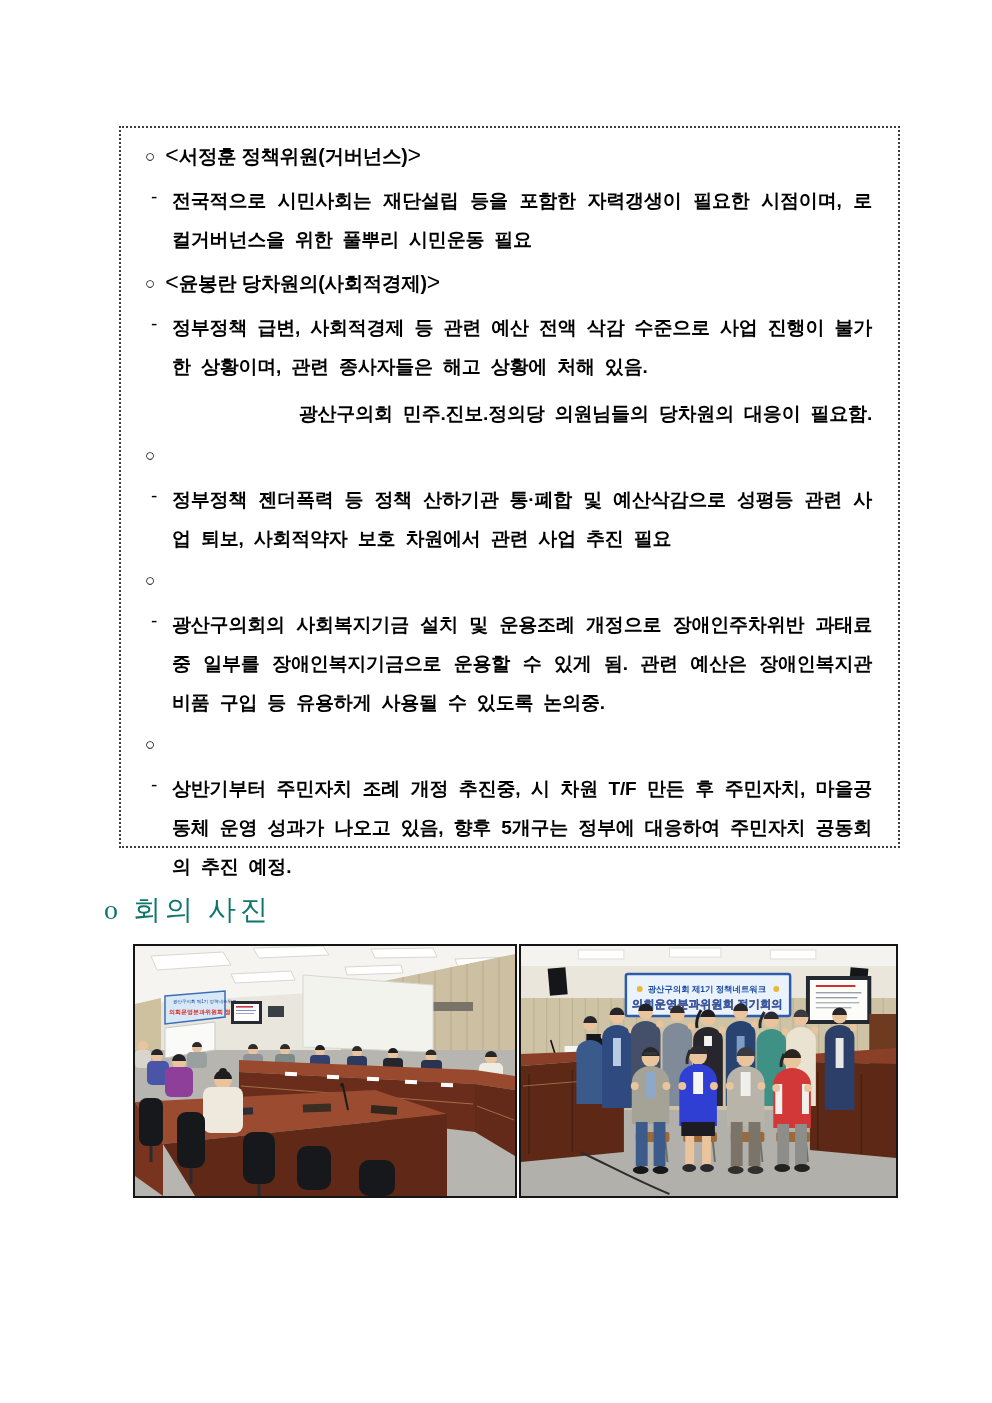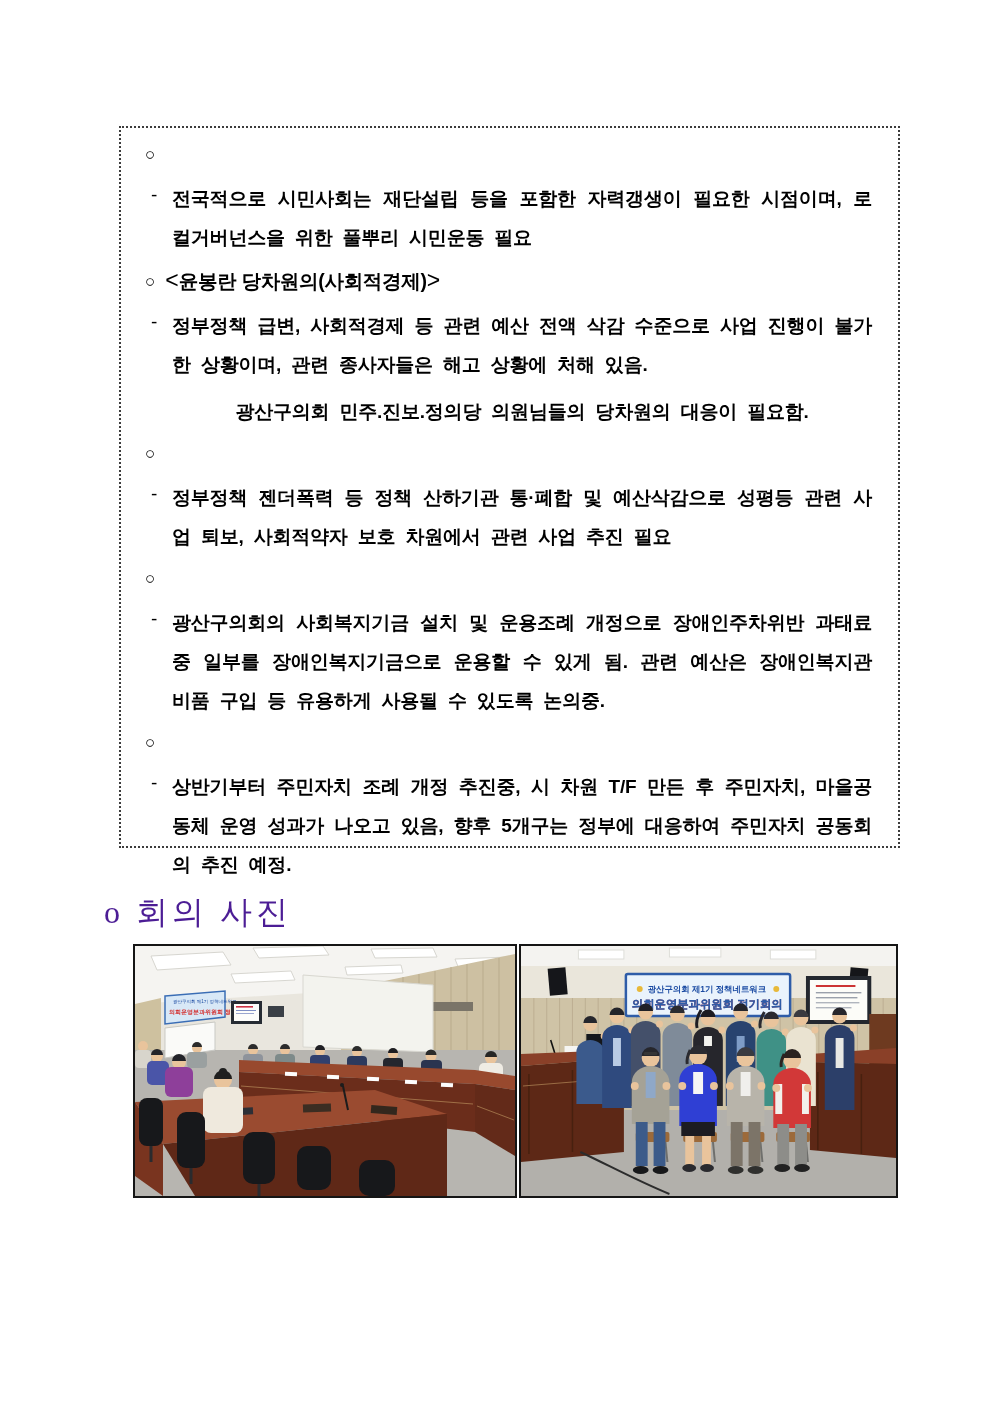--- a/index.html
+++ b/index.html
@@ -41,6 +41,7 @@
   <div class="sec">
     <div class="sec-header">
       <span class="circ">○</span>
+      <span><span class="bracket">&lt;</span><span class="sec-title">서정훈 정책위원(거버넌스)</span><span class="bracket">&gt;</span></span>
     </div>
     <div class="item">
       <span class="marker">-</span>

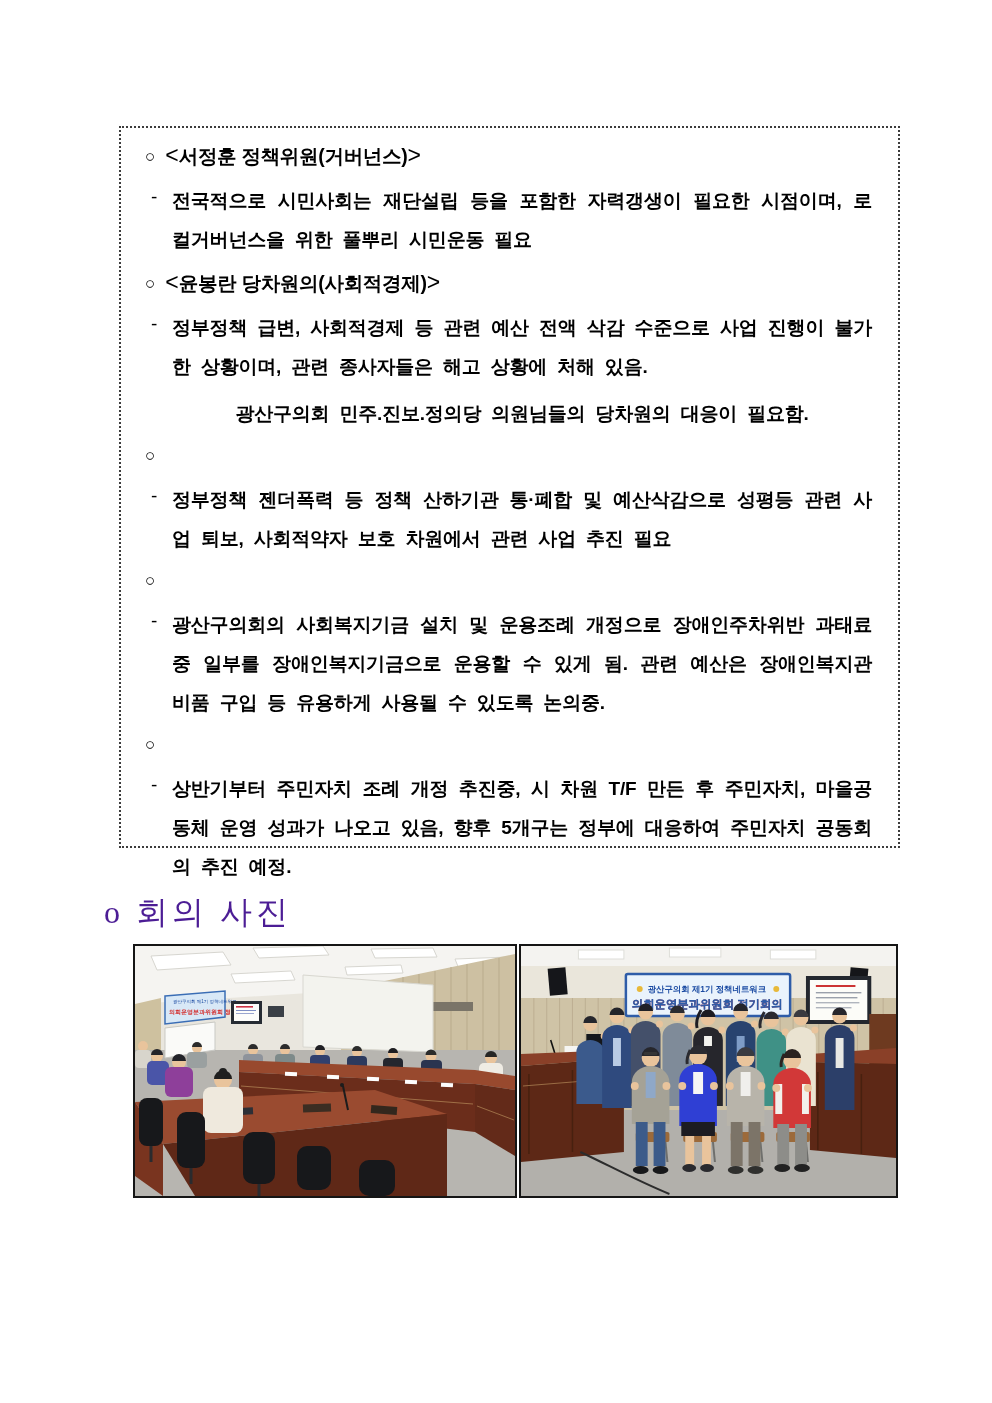--- a/index.html
+++ b/index.html
@@ -19,7 +19,7 @@
   .item{display:flex;line-height:39px;font-size:19px;}
   .marker{flex:none;width:23px;padding-left:6px;box-sizing:border-box;}
   .itext{flex:1;margin:4px;text-align:justify;word-spacing:5px;letter-spacing:-0.2px;font-weight:bold;}
-  .itext.last-left{text-align:center;}
+  .itext.last-left{text-align:right;}
 
   
   .photos-heading{

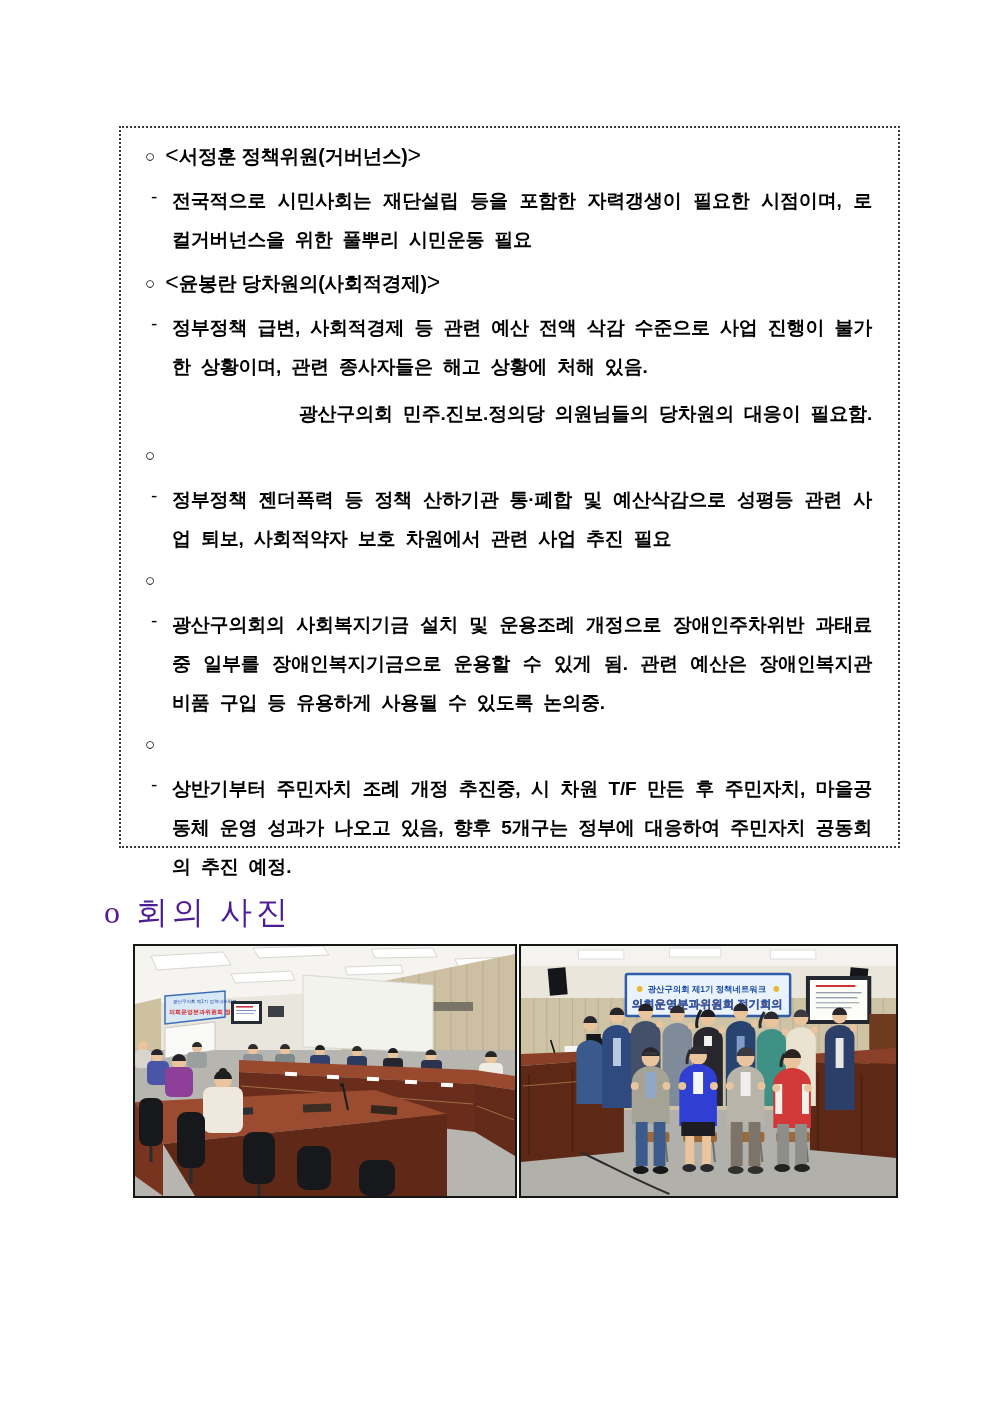--- a/index.html
+++ b/index.html
@@ -24,7 +24,7 @@
   
   .photos-heading{
     position:absolute;left:104px;top:891px;
-    font-family:"Liberation Serif",serif;font-size:32px;letter-spacing:4px;color:#4c1d95;
+    font-family:"Liberation Serif",serif;font-size:28px;letter-spacing:4px;color:#0f766e;
   }
 
   

